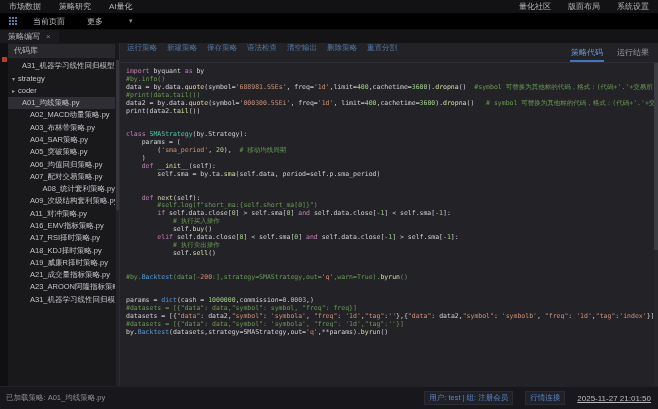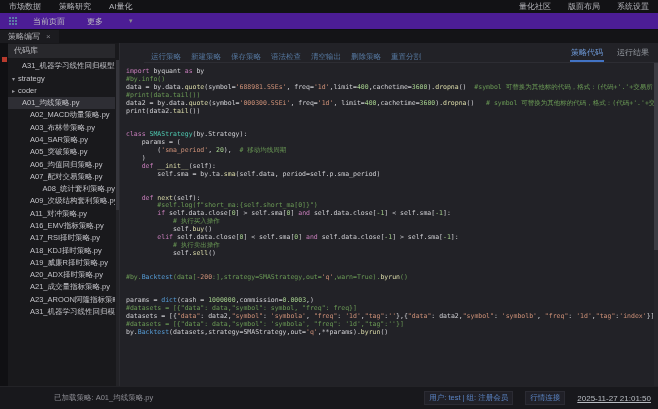--- a/index.html
+++ b/index.html
@@ -14,7 +14,7 @@
   .menu-item { cursor:default; white-space:nowrap; }
 
   
-  .navbar { height:17px; background:#4c1d95; border-bottom:1px solid #0f0f11; display:flex; align-items:center; font-size:8px; color:#bdbdc2; }
+  .navbar { height:17px; background:#000000; border-bottom:1px solid #0f0f11; display:flex; align-items:center; font-size:8px; color:#bdbdc2; }
   .grid-icon { width:8px; height:8px; margin-left:9px; display:grid; grid-template-columns:repeat(3,2px); grid-template-rows:repeat(3,2px); gap:1px; }
   .grid-icon i { background:#5d7ba6; }
   .nav-current { margin-left:16px; }

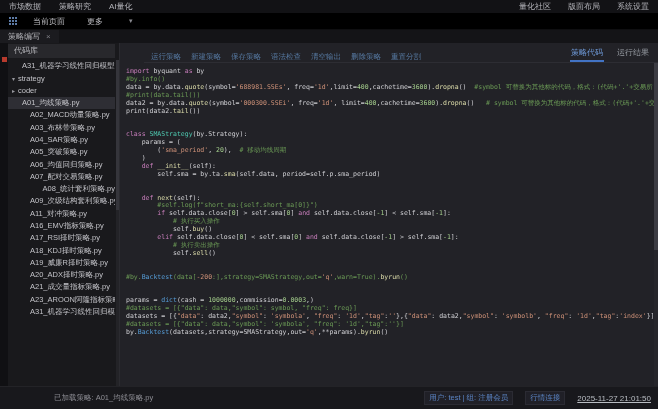--- a/index.html
+++ b/index.html
@@ -43,7 +43,7 @@
 
   
   .editor-panel { flex:1; min-width:0; display:flex; flex-direction:column; background:#222227; }
-  .toolbar { height:20px; flex:none; display:flex; align-items:flex-end; padding-left:7px; border-bottom:1px solid #2d2d33;margin-left:24px; }
+  .toolbar { height:20px; flex:none; display:flex; align-items:flex-start; padding-left:7px; border-bottom:1px solid #2d2d33; }
   .tb-btn { font-size:7.5px; color:#55779f; margin-right:10px; white-space:nowrap; cursor:default; }
   .view-tabs { margin-left:auto; display:flex; gap:12px; align-self:stretch; align-items:flex-end; padding-right:8px; }
   .view-tab { font-size:8px; color:#9a9fa6; padding:0 1px 2px; border-bottom:2px solid transparent; cursor:default; }

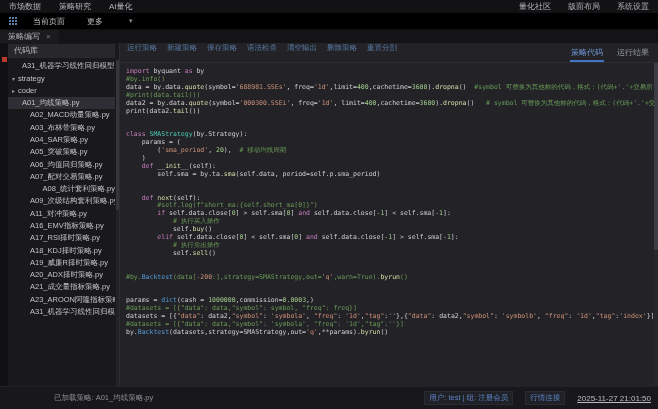--- a/index.html
+++ b/index.html
@@ -172,9 +172,6 @@
             <span>A19_威廉R择时策略.py</span>
           </div>
           <div class="tree-row" style="padding-left: 22px;">
-            <span>A20_ADX择时策略.py</span>
-          </div>
-          <div class="tree-row" style="padding-left: 22px;">
             <span>A21_成交量指标策略.py</span>
           </div>
           <div class="tree-row" style="padding-left: 22px;">

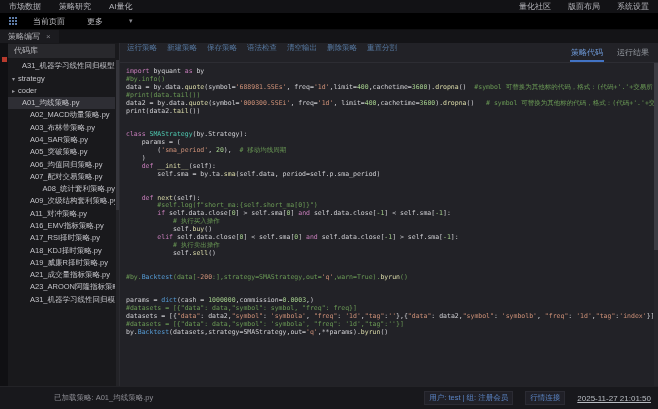--- a/index.html
+++ b/index.html
@@ -64,7 +64,7 @@
 
   
   .statusbar { position:absolute; left:0; right:0; bottom:0; height:22px; background:#18181c; display:flex; align-items:center; font-size:7.5px; }
-  .status-left { color:#8d8d94; padding-left:6px;margin-left:48px; }
+  .status-left { color:#8d8d94; padding-left:6px; }
   .status-right { margin-left:auto; display:flex; align-items:center; gap:12px; padding-right:7px; }
   .status-chip { color:#5b84c4; background:#202027; border:1px solid #2b2b33; padding:1px 4px; white-space:nowrap; }
   .status-time { color:#b9bdc3; font-size:8px;text-decoration:underline; }

